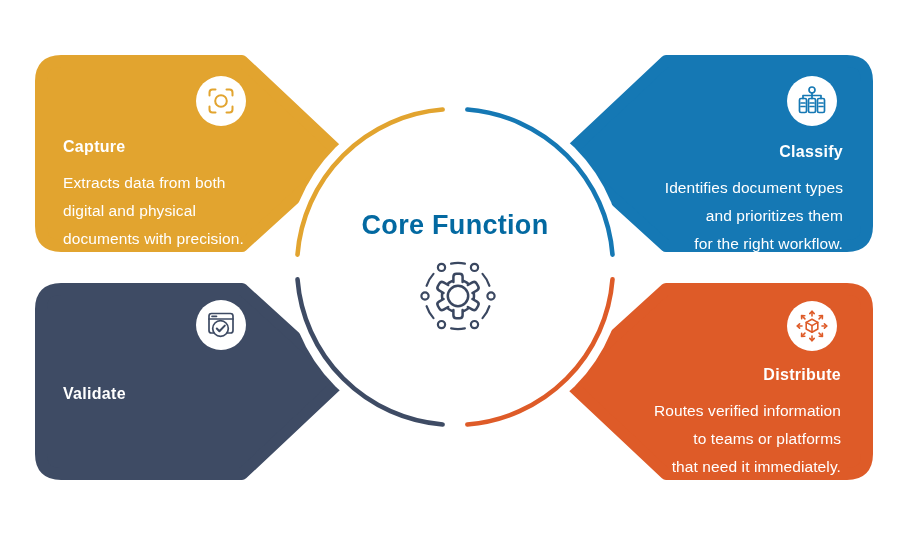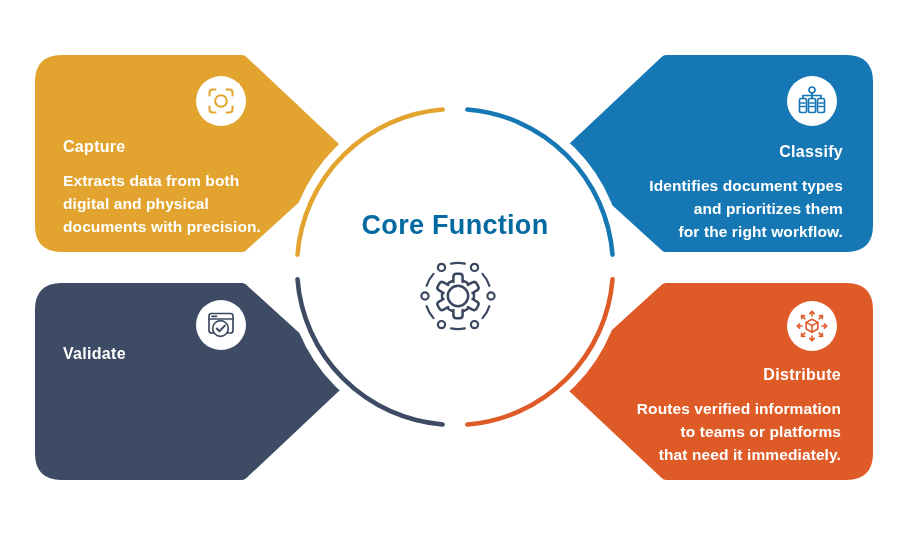--- a/index.html
+++ b/index.html
@@ -10,7 +10,7 @@
   .stage svg.scene{position:absolute;left:0;top:0;}
   .cardtext{position:absolute;width:250px;color:#ffffff;}
   .cardtext .t{font-size:16px;font-weight:700;line-height:23px;letter-spacing:.3px;margin:0 0 11px 0;}
-  .cardtext .d{font-size:15.5px;font-weight:700;line-height:23px;letter-spacing:.1px;white-space:pre-line;margin:0;}
+  .cardtext .d{font-size:15.5px;font-weight:400;line-height:28px;letter-spacing:.1px;white-space:pre-line;margin:0;}
   .cap{left:63px;top:135px;text-align:left;}
   .cla{right:66px;top:140px;text-align:right;}
   .val{left:63px;top:342px;text-align:left;}

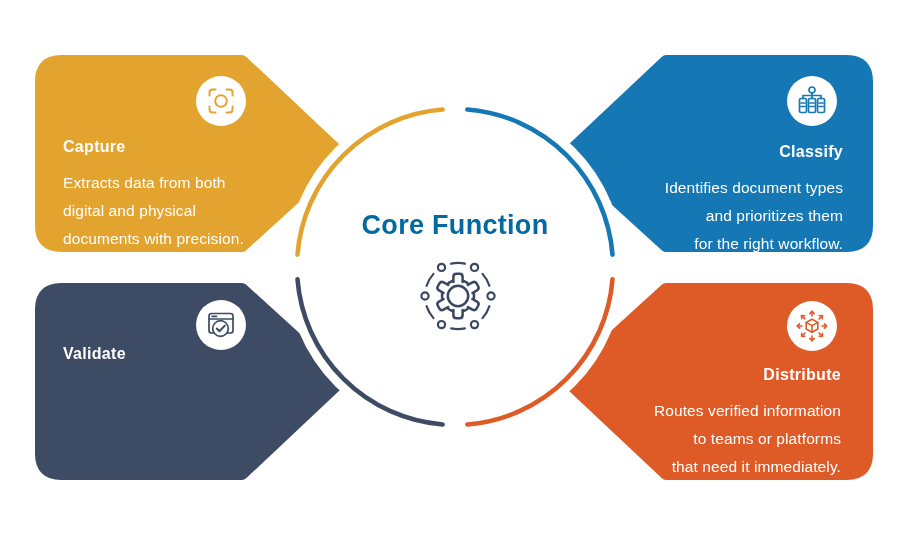--- a/index.html
+++ b/index.html
@@ -13,7 +13,7 @@
   .cardtext .d{font-size:15.5px;font-weight:400;line-height:28px;letter-spacing:.1px;white-space:pre-line;margin:0;}
   .cap{left:63px;top:135px;text-align:left;}
   .cla{right:66px;top:140px;text-align:right;}
-  .val{left:63px;top:342px;text-align:left;}
+  .val{left:63px;top:382px;text-align:left;}
   .dis{right:68px;top:363px;text-align:right;}
   .centertitle{
     position:absolute;left:305px;top:210px;width:300px;text-align:center;

